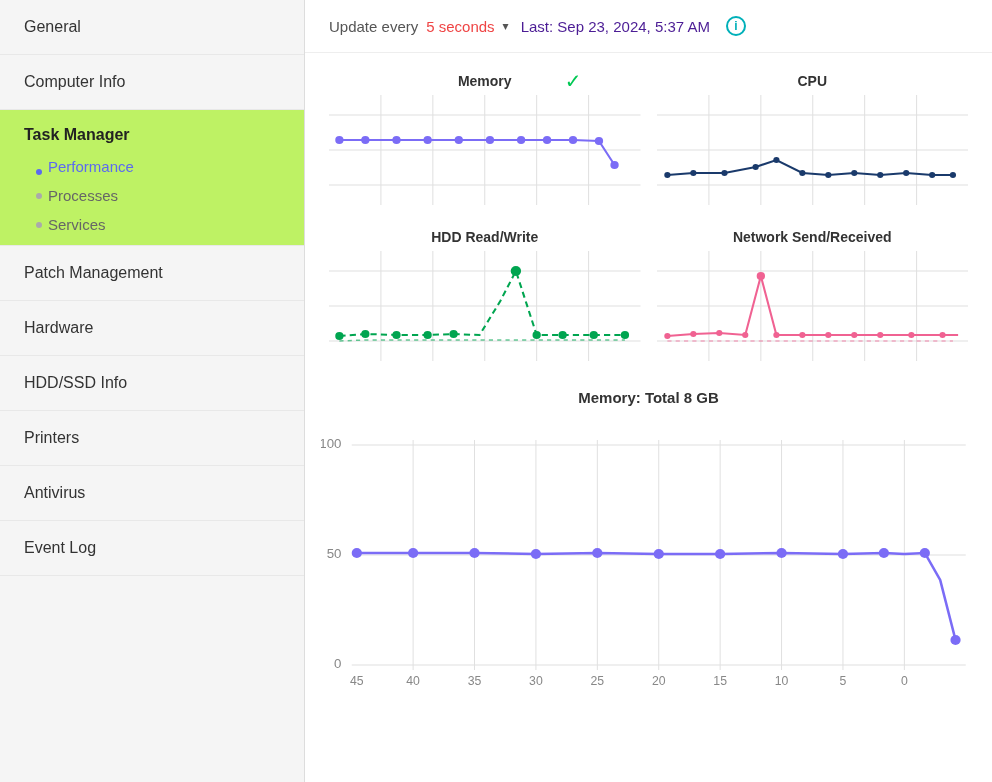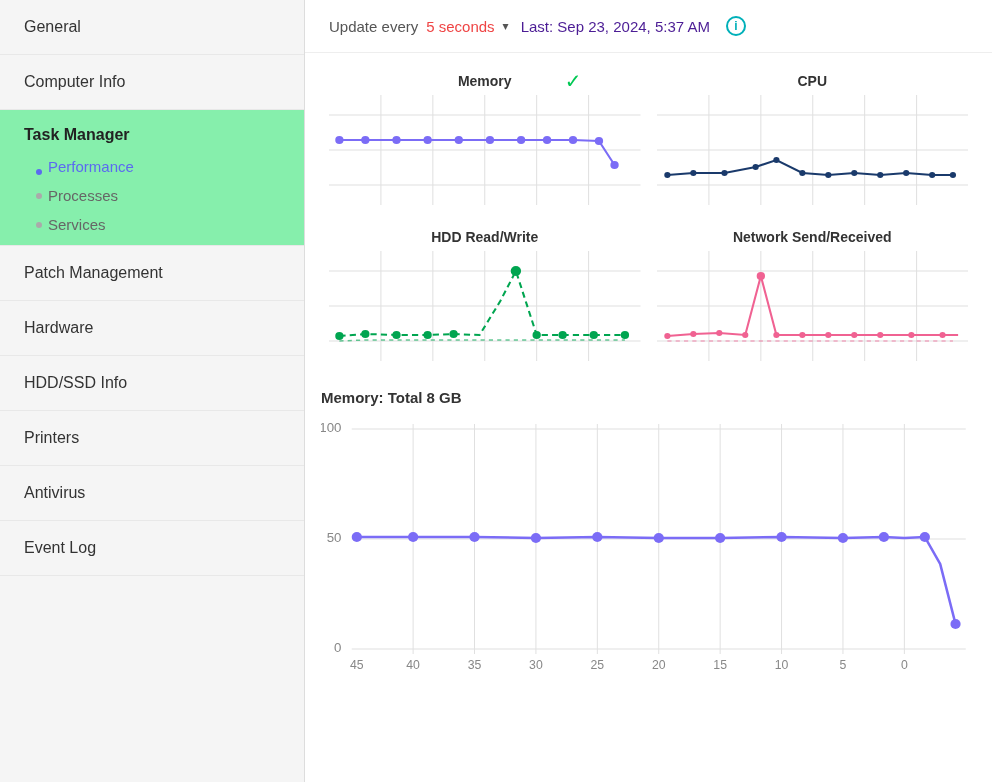--- a/index.html
+++ b/index.html
@@ -24,7 +24,7 @@
     }
     .sidebar-section {
       padding: 16px 24px 6px 24px;
-      background: #86efac;
+      background: #bef264;
       border-bottom: 1px solid #e8e8e8;
     }
     .sidebar-section-title {

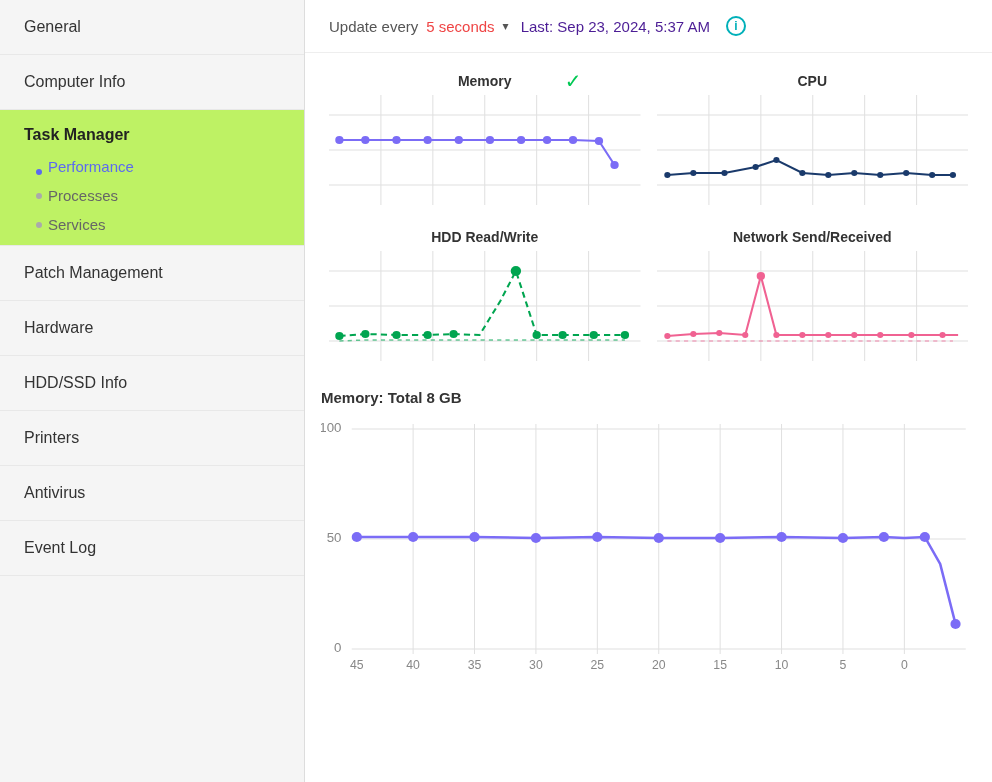--- a/index.html
+++ b/index.html
@@ -107,10 +107,11 @@
       padding: 8px 16px 16px 16px;
     }
     .big-chart-title {
+      text-align: center;
       font-size: 15px;
       font-weight: 700;
       color: #333;
-      margin-bottom: 8px;
+      margin-bottom: 24px;
     }
     .big-chart-container {
       width: 100%;

